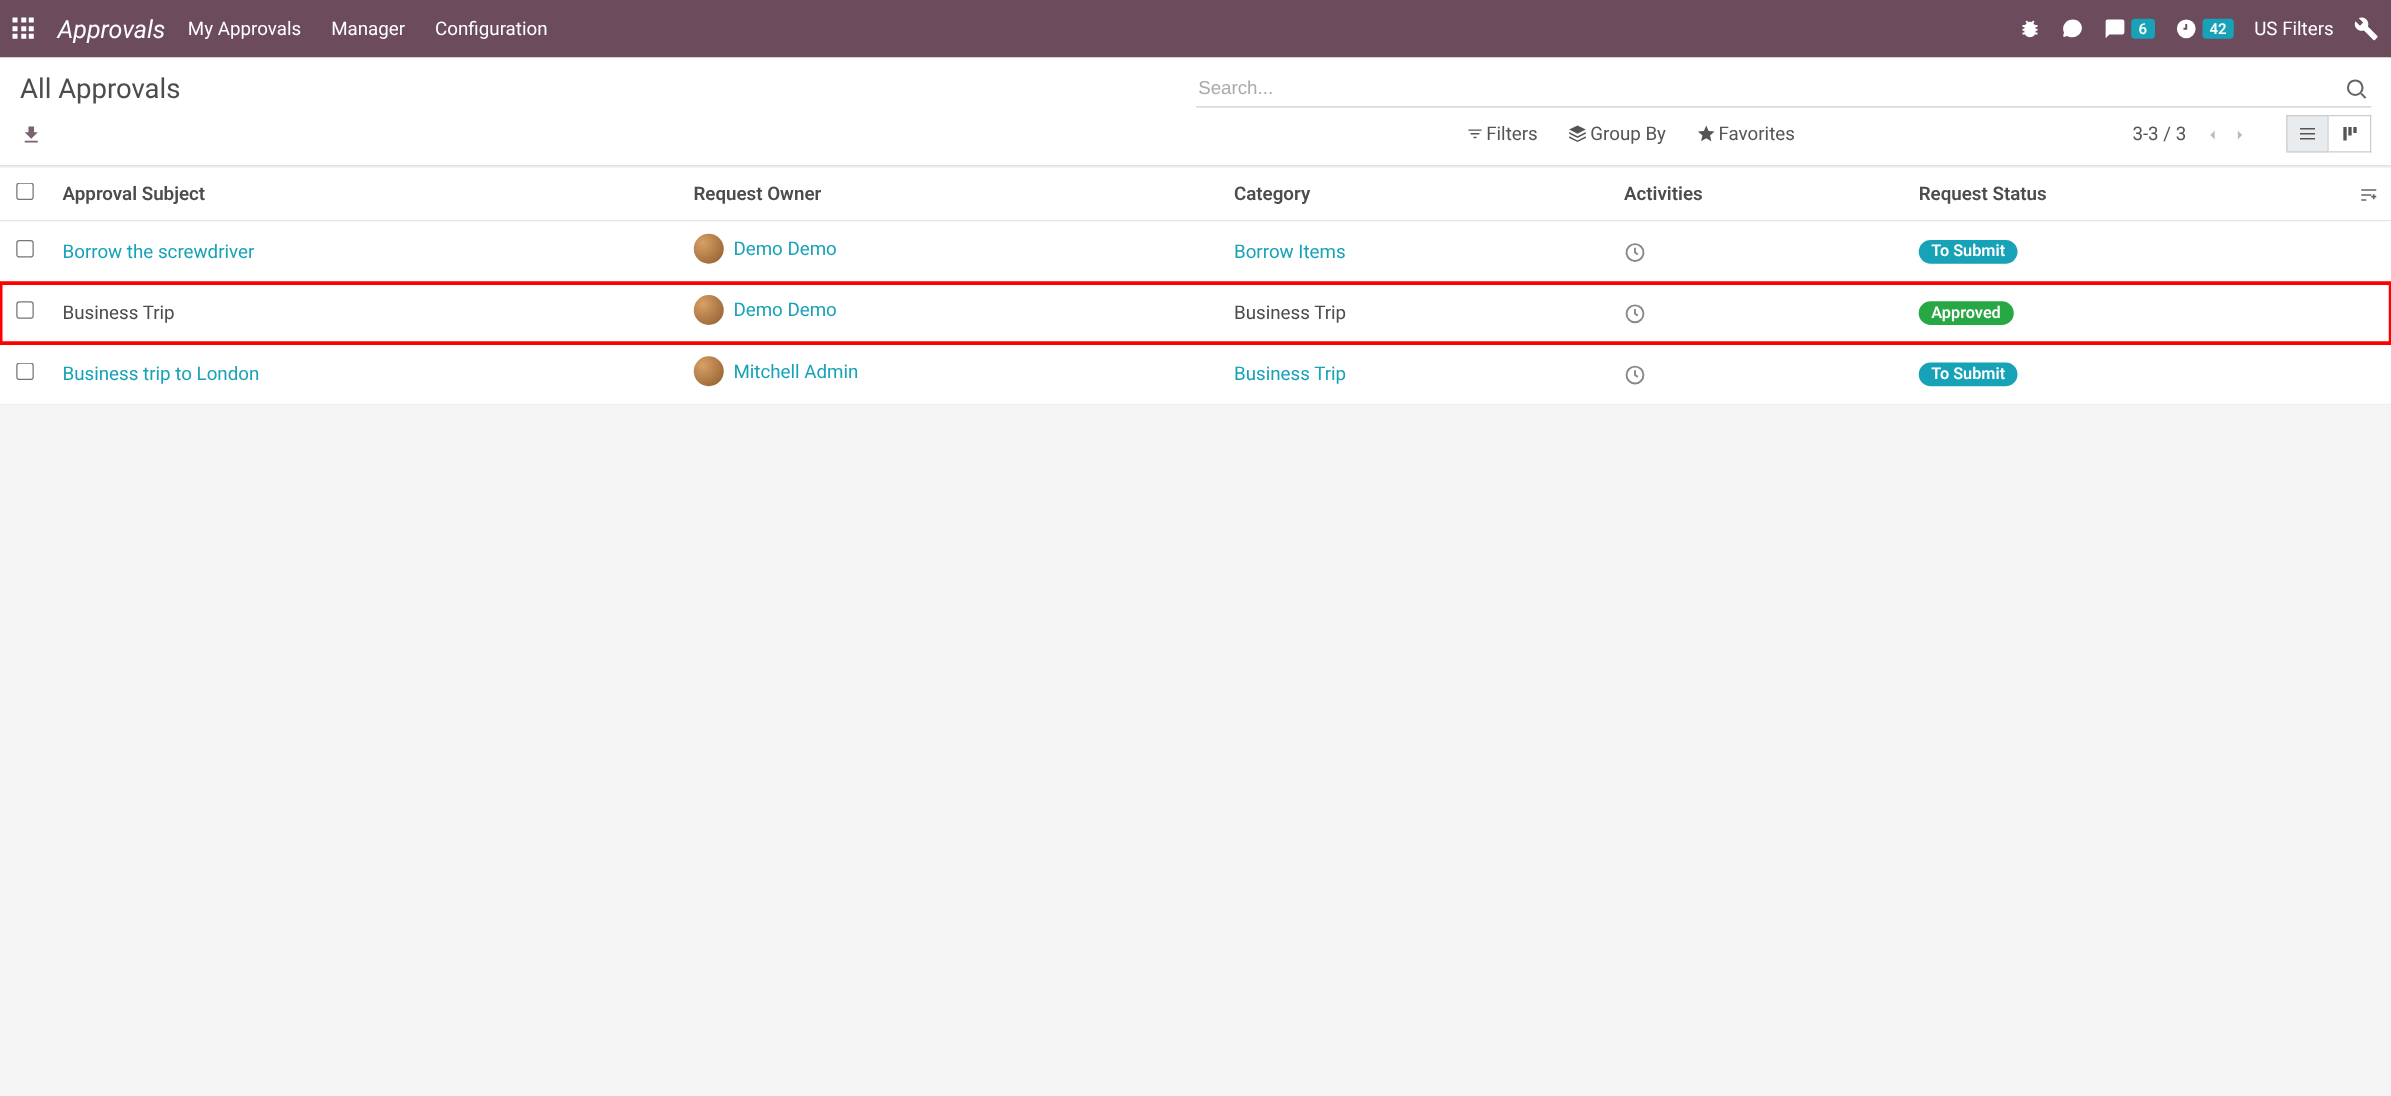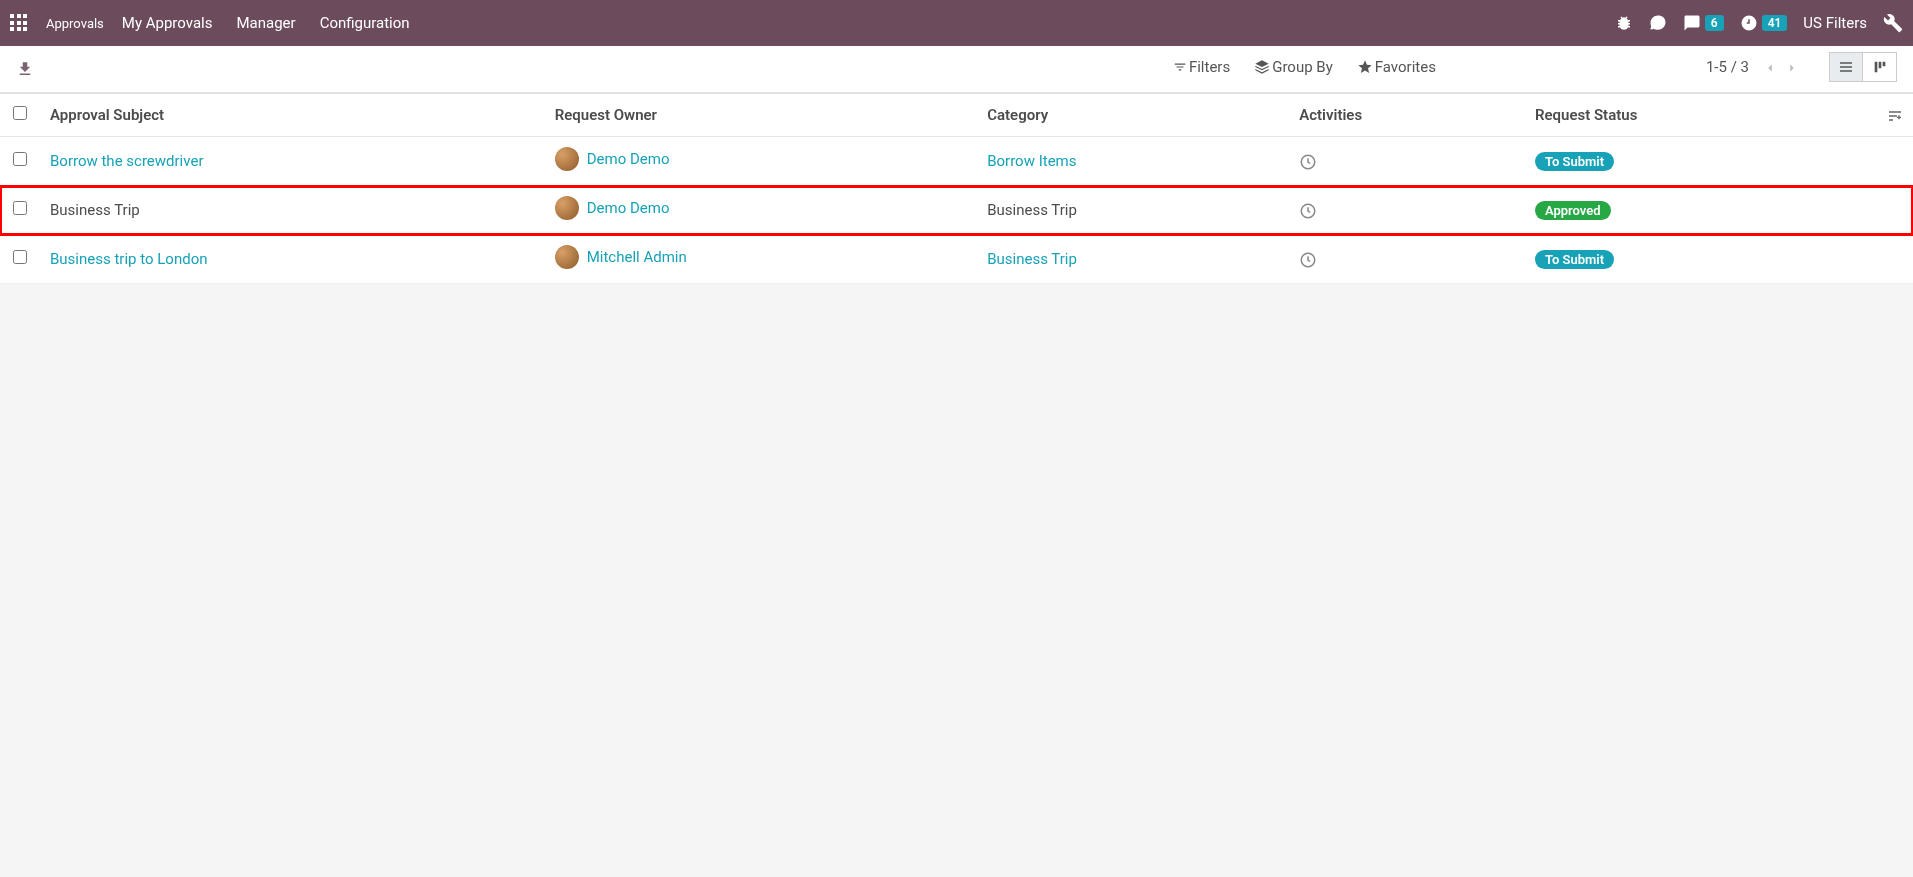--- a/index.html
+++ b/index.html
@@ -17,7 +17,7 @@
   .topnav-left { display: flex; align-items: center; gap: 18px; }
   .apps-icon { width: 18px; height: 18px; display: grid; grid-template-columns: repeat(3, 1fr); grid-template-rows: repeat(3,1fr); gap: 2px; cursor: pointer; }
   .apps-icon span { background: #fff; width: 4px; height: 4px; }
-  .app-title { font-size: 13px; font-weight: 400; cursor: pointer; }
+  .app-title { font-size: 20px; font-weight: 400; cursor: pointer; font-style: italic; }
   .nav-links { display: flex; gap: 24px; }
   .nav-link { color: #fff; font-size: 15px; cursor: pointer; }
   .topnav-right { margin-left: auto; display: flex; align-items: center; gap: 16px; font-size: 15px; }

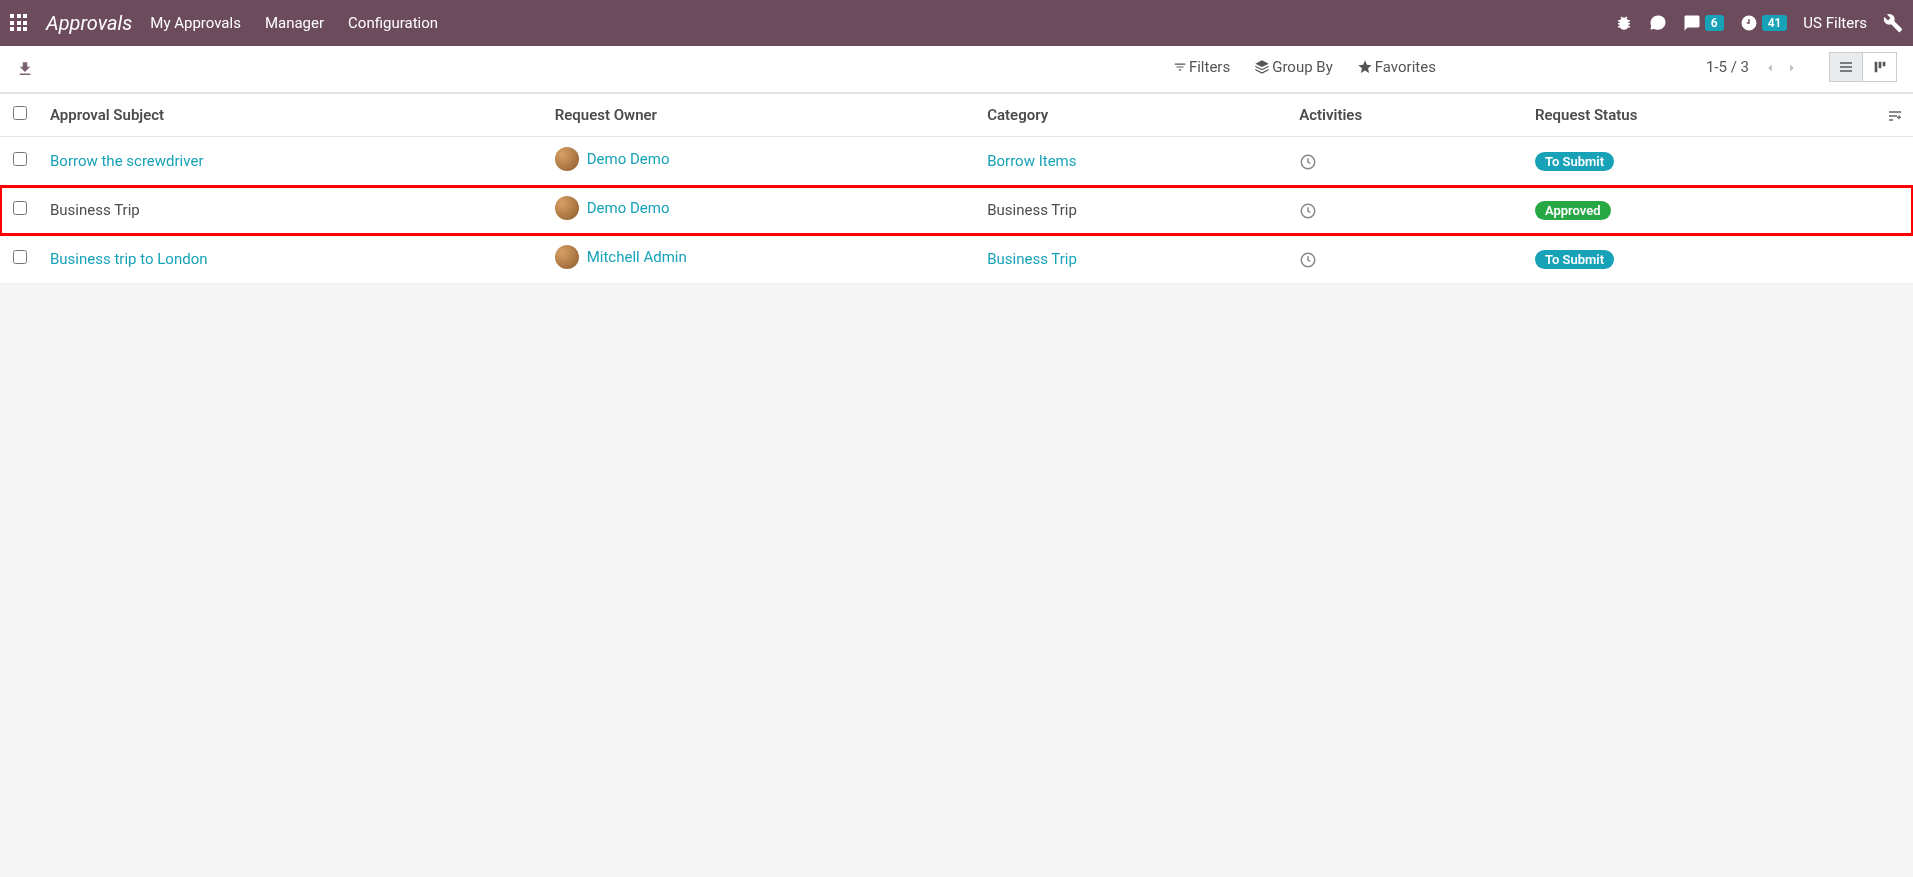--- a/index.html
+++ b/index.html
@@ -117,7 +117,7 @@
             <path d="M12 2a10 10 0 100 20 10 10 0 000-20zm1 11h-4v-2h2V7h2v6z"></path>
           </svg>
       </span>
-      <span class="badge">41</span>
+      <span class="badge">42</span>
     </span>
     <span class="company-name">US Filters</span>
     <span class="icon-btn">

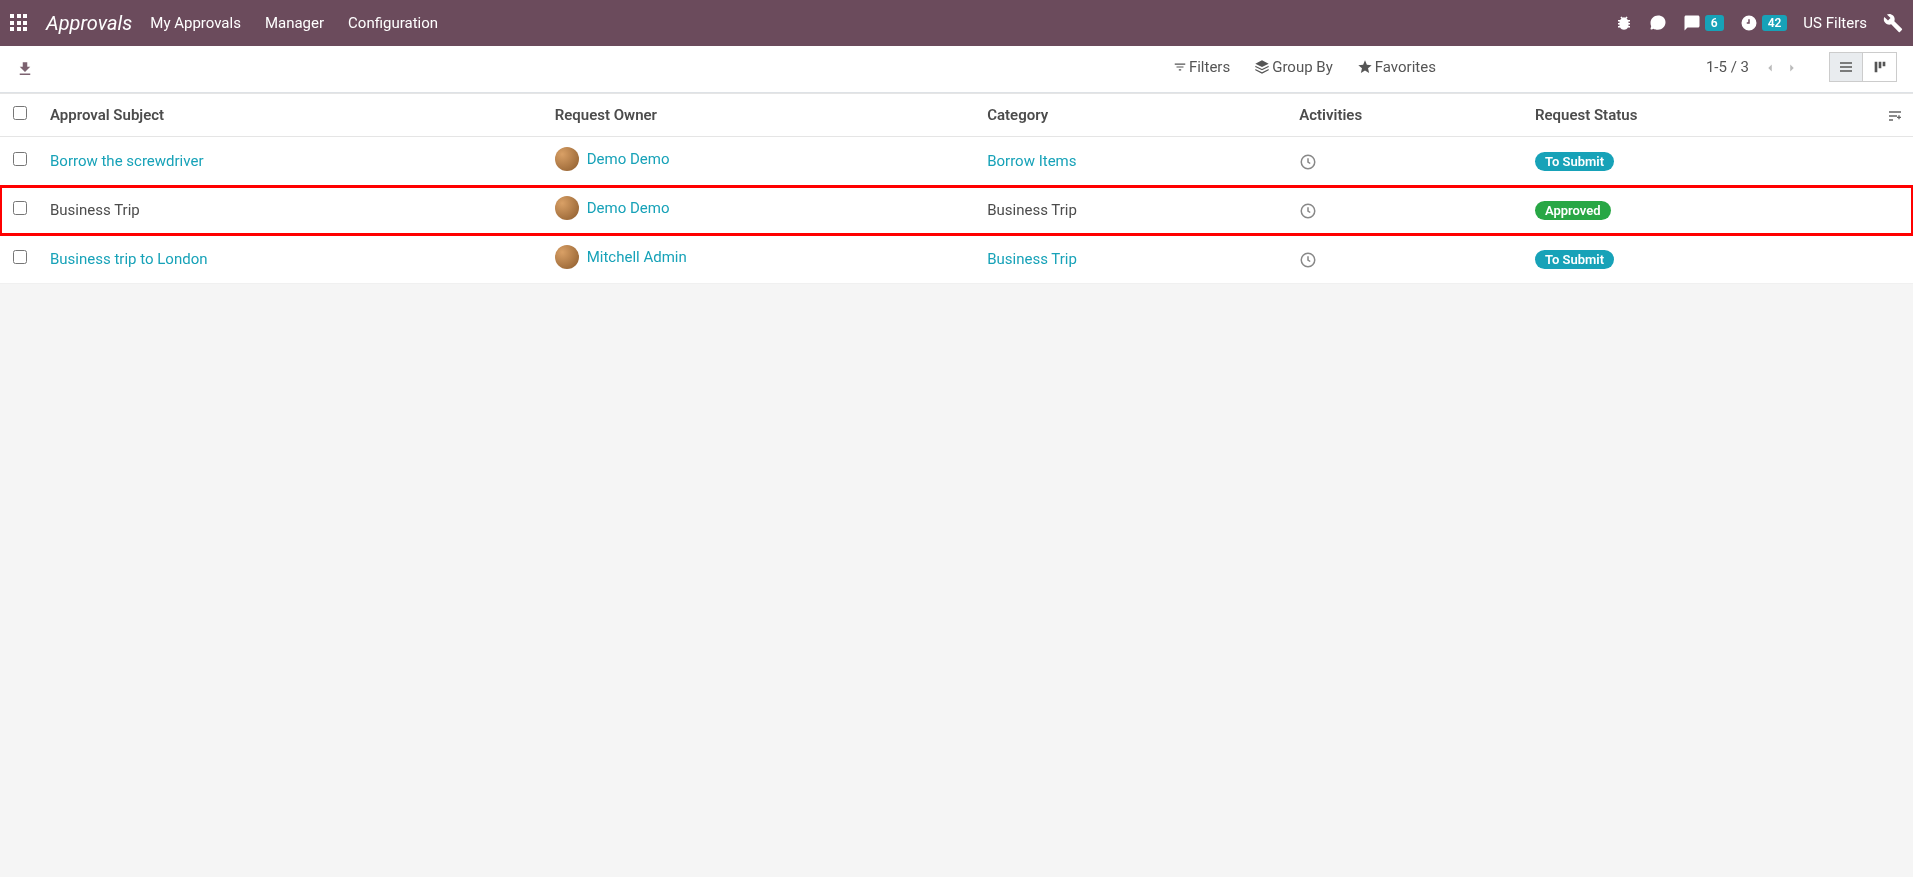--- a/index.html
+++ b/index.html
@@ -129,6 +129,18 @@
 </div>
 
 <div class="control-panel">
+  <div class="cp-row1">
+    <div class="breadcrumb-title">All Approvals</div>
+    <div class="search-area">
+      <input class="search-input" type="text" placeholder="Search..." style="">
+      <span class="search-icon">
+        <svg width="20" height="20" viewBox="0 0 24 24" fill="none" stroke="currentColor" stroke-width="2">
+            <circle cx="11" cy="11" r="7"></circle>
+            <line x1="21" y1="21" x2="16.65" y2="16.65"></line>
+          </svg>
+      </span>
+    </div>
+  </div>
   <div class="cp-row2">
     <span class="export-icon">
       <svg width="18" height="18" viewBox="0 0 24 24" fill="currentColor">

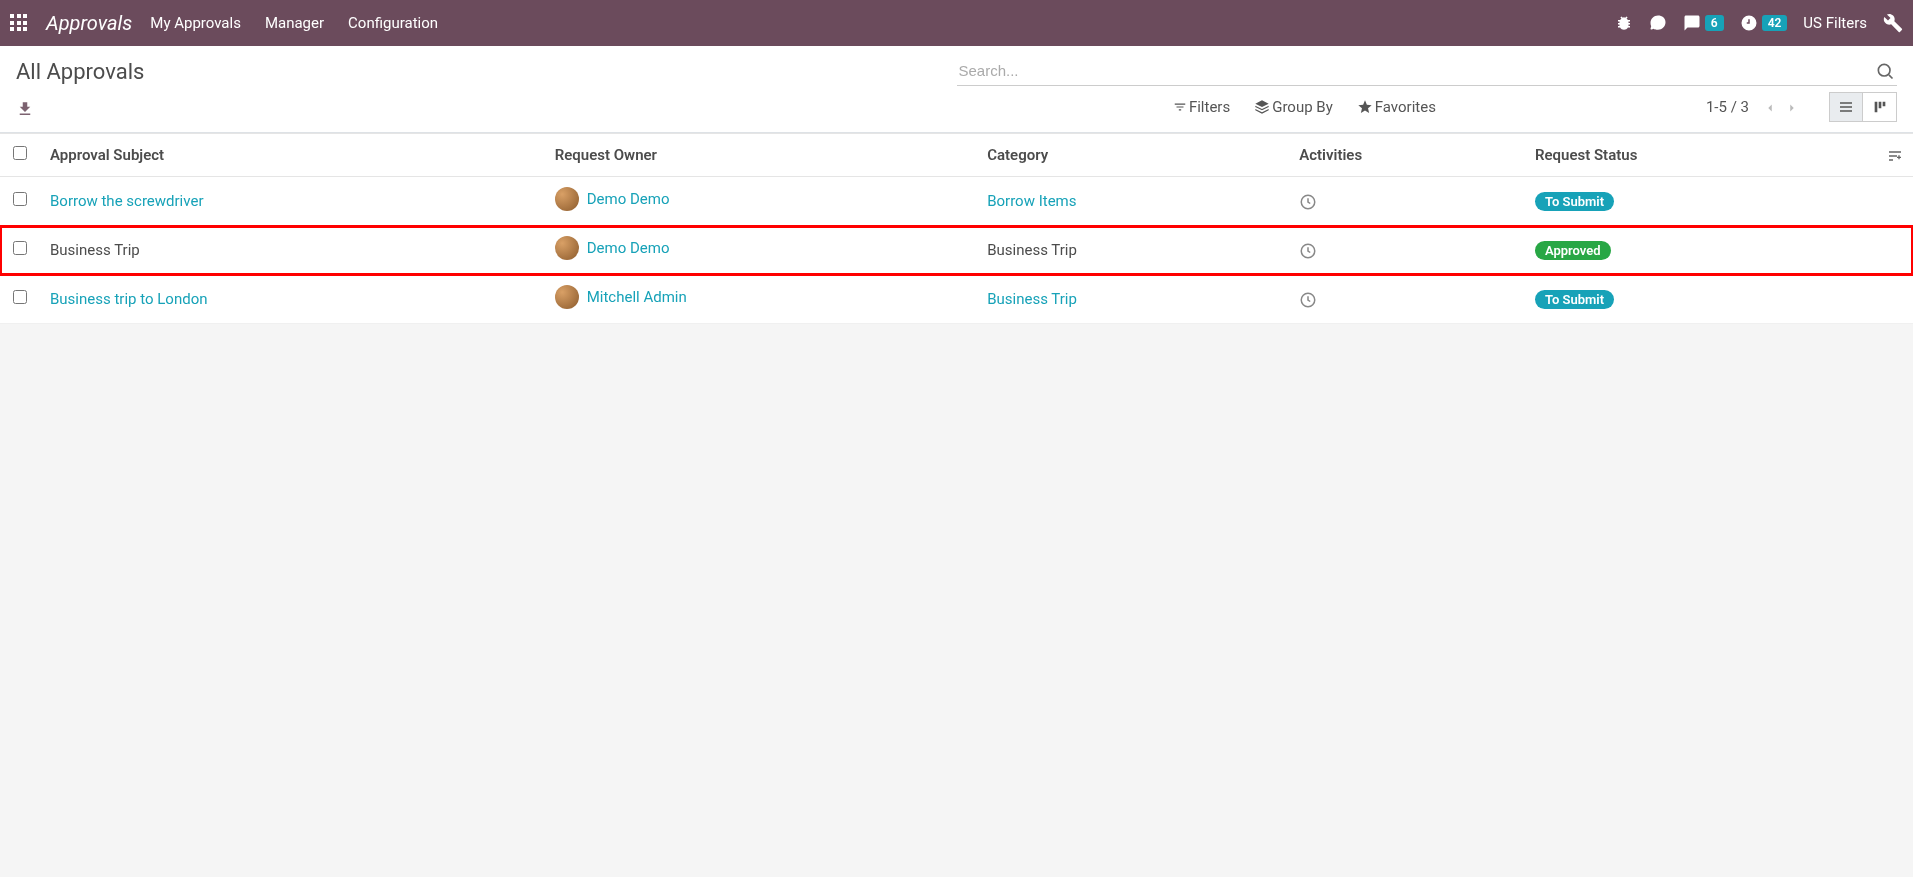--- a/index.html
+++ b/index.html
@@ -168,7 +168,7 @@
       </span>
     </div>
     <div class="pager-group">
-      <span>1-5 / 3</span>
+      <span>3-3 / 3</span>
       <span class="pager-arrows">
         <span class="pager-arrow">
           <svg width="14" height="14" viewBox="0 0 24 24" fill="currentColor">

